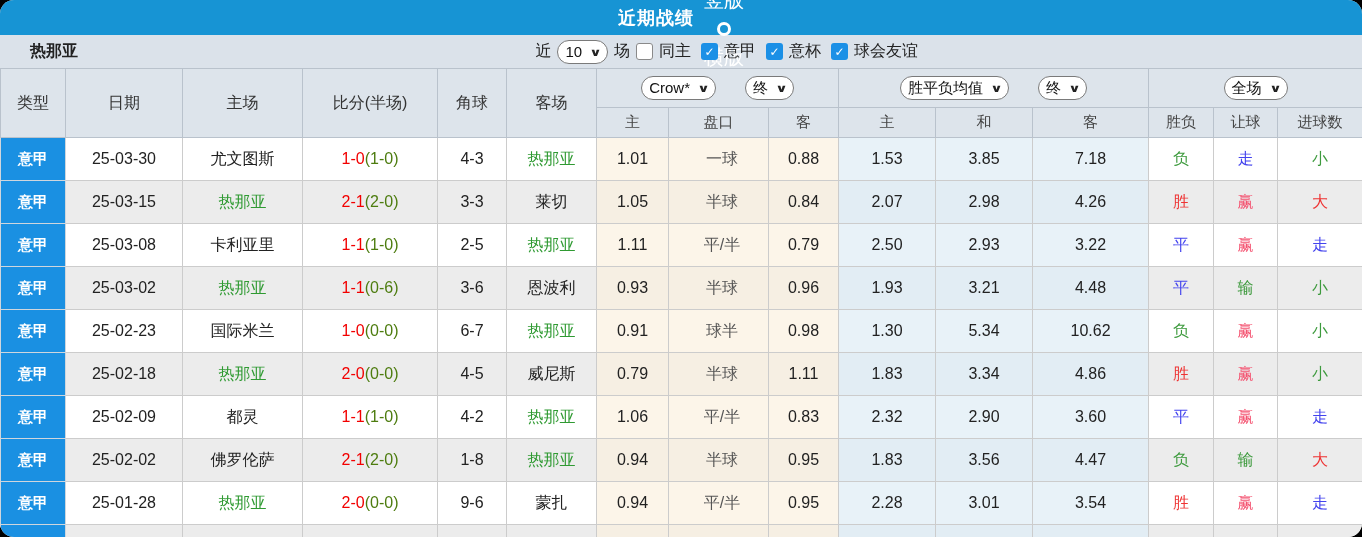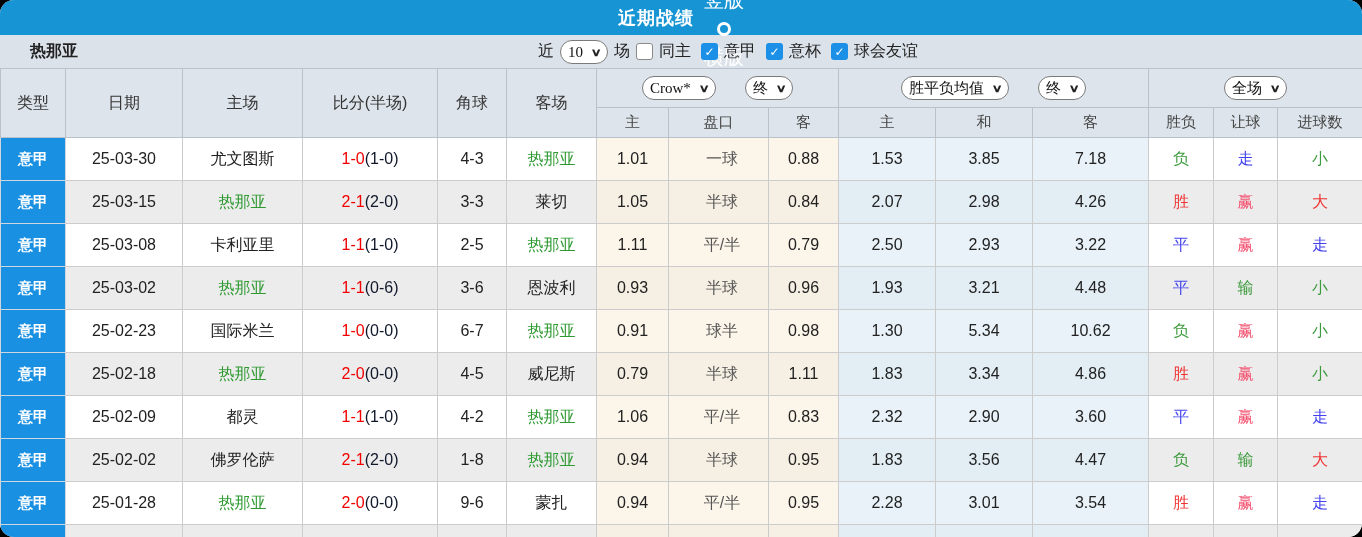--- a/index.html
+++ b/index.html
@@ -18,7 +18,7 @@
   .filterbar{height:33px;background:#dbe2ea;display:flex;align-items:center;font-size:16px;color:#222;}
   .teamname{margin-left:30px;font-weight:bold;font-size:16px;}
   .filters{margin-left:auto;margin-right:440px;display:flex;align-items:center;gap:6px;}
-  .sel{display:inline-flex;align-items:center;justify-content:space-between;background:#fff;border:1px solid #7a7a7a;border-radius:12px;padding:1px 7px;font-size:15px;color:#111;cursor:pointer;line-height:20px;font-family:Liberation Serif, serif;}
+  .sel{display:inline-flex;align-items:center;justify-content:space-between;background:#fff;border:1px solid #7a7a7a;border-radius:12px;padding:1px 7px;font-size:15px;color:#111;cursor:pointer;line-height:20px;}
   .sel .arrow{font-size:11px;margin-left:9px;font-weight:bold;color:#222;transform:scaleX(1.4);}
   .cb{width:17px;height:17px;border-radius:3px;display:inline-flex;align-items:center;justify-content:center;box-sizing:border-box;cursor:pointer;}
   .cb.checked{background:#1b90e6;color:#fff;font-size:12px;font-weight:bold;}

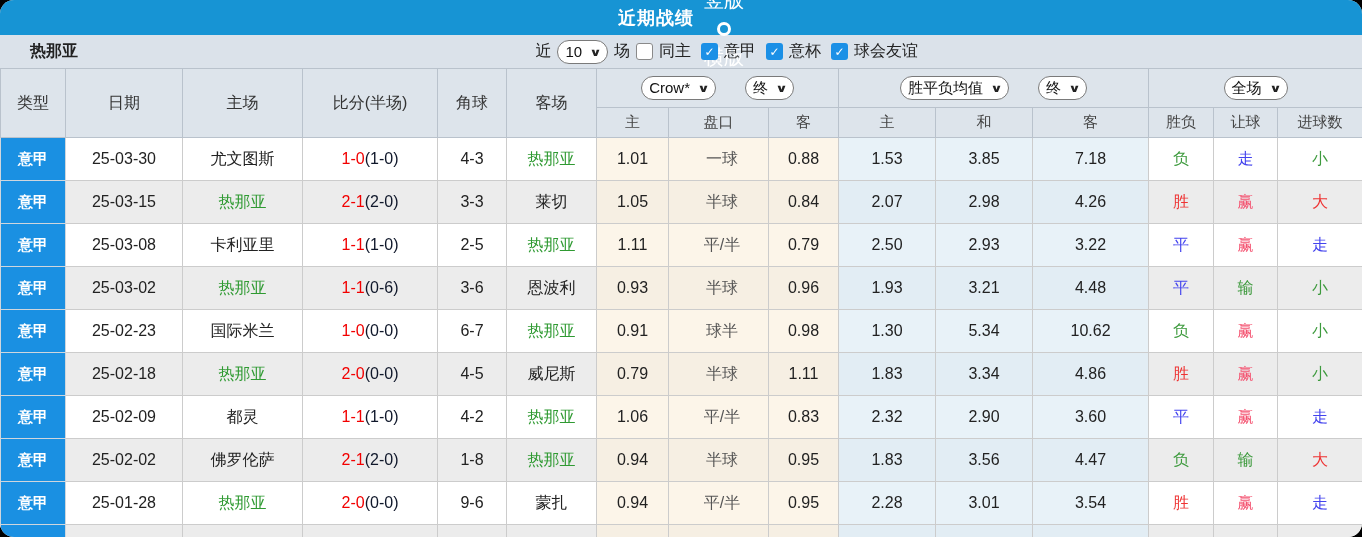--- a/index.html
+++ b/index.html
@@ -40,7 +40,7 @@
   tr.striped td.lblue{background:#e2edf4 !important;}
   .t-green{color:#2f9a32;}
   .score-red{color:#f20000;}
-  .half{color:#0f172a;}
+  .half{color:#4d7c0f;}
   .c-red{color:#ee3333;}
   .c-pink{color:#f4516f;}
   .c-blue{color:#4343ee;}

